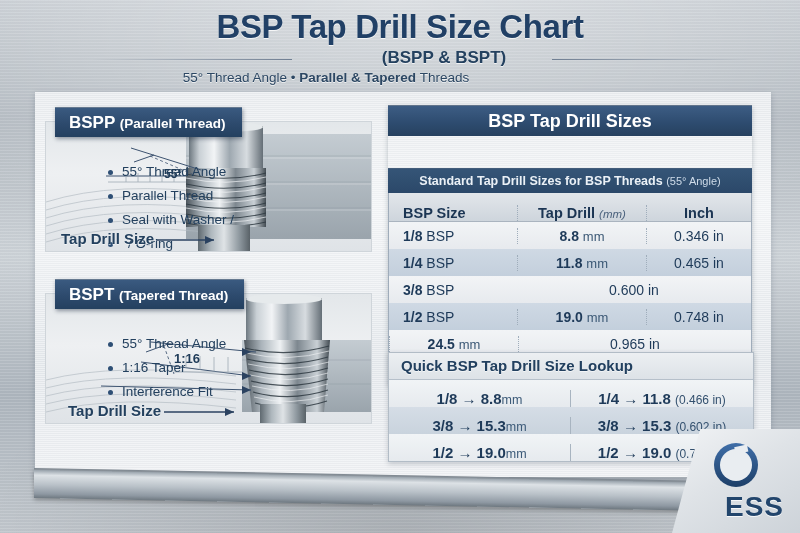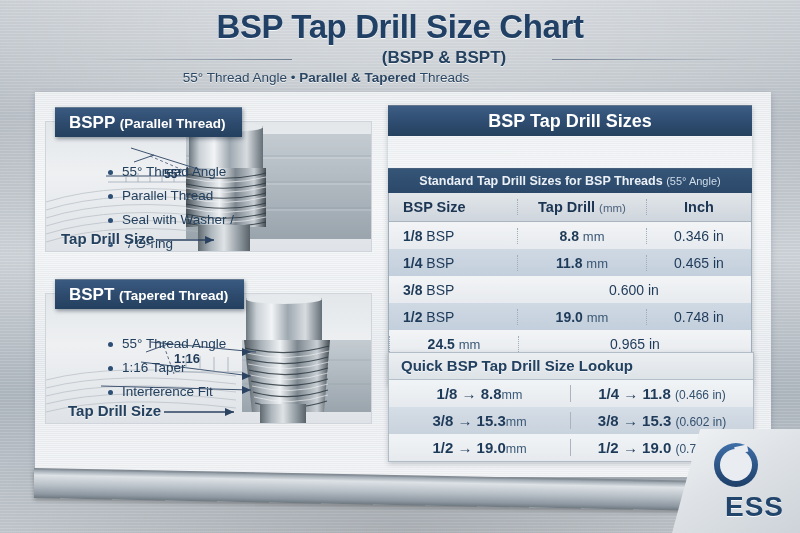--- a/index.html
+++ b/index.html
@@ -129,7 +129,7 @@
   .row.head{
     height:28px;font-weight:bold;font-size:14.5px;
     background:linear-gradient(180deg,#e2e6ea,#ced5dc);
-    border-bottom:1px solid #aab4bf;color:#1b3553;
+    border-bottom:1px solid #aab4bf;color:#1b3553;align-items:flex-end;
   }
   .row.head .dim{font-weight:normal;font-size:11.5px;color:#4b627d;}
   .row.odd{background:linear-gradient(180deg,#f2f4f6,#e7eaee);}

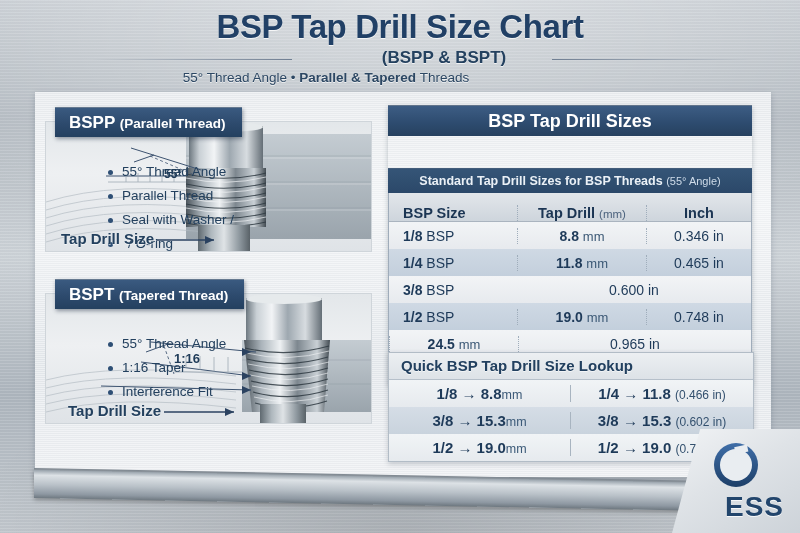--- a/index.html
+++ b/index.html
@@ -131,7 +131,7 @@
     background:linear-gradient(180deg,#e2e6ea,#ced5dc);
     border-bottom:1px solid #aab4bf;color:#1b3553;align-items:flex-end;
   }
-  .row.head .dim{font-weight:normal;font-size:11.5px;color:#4b627d;}
+  .row.head .dim{font-weight:normal;font-size:11.5px;color:#4b627d;font-style:italic;}
   .row.odd{background:linear-gradient(180deg,#f2f4f6,#e7eaee);}
   .row.even{background:linear-gradient(180deg,#cfd9e4,#c3cfdc);}
   .row .c1{width:128px;padding-left:14px;box-sizing:border-box;text-align:left;}

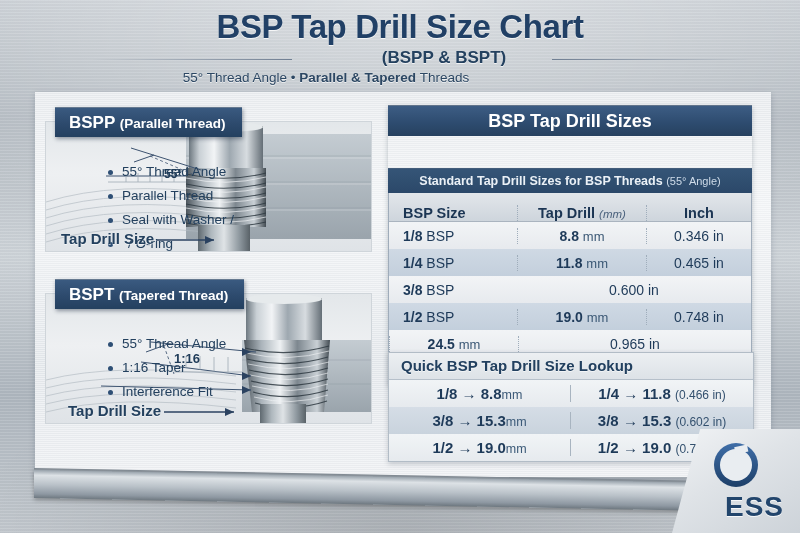--- a/index.html
+++ b/index.html
@@ -155,7 +155,7 @@
     border-bottom:1px solid #b6c0ca;
     text-shadow:0 1px 0 rgba(255,255,255,.6);
   }
-  .qrow{display:flex;height:27px;align-items:center;font-size:15px;color:#1e3a59;}
+  .qrow{display:flex;height:27px;align-items:flex-end;font-size:15px;color:#1e3a59;}
   .qrow.odd{background:linear-gradient(180deg,#f1f4f6,#e6eaee);}
   .qrow.even{background:linear-gradient(180deg,#d5dde6,#c9d3dd);}
   .qcell{width:50%;box-sizing:border-box;text-align:center;white-space:nowrap;}

